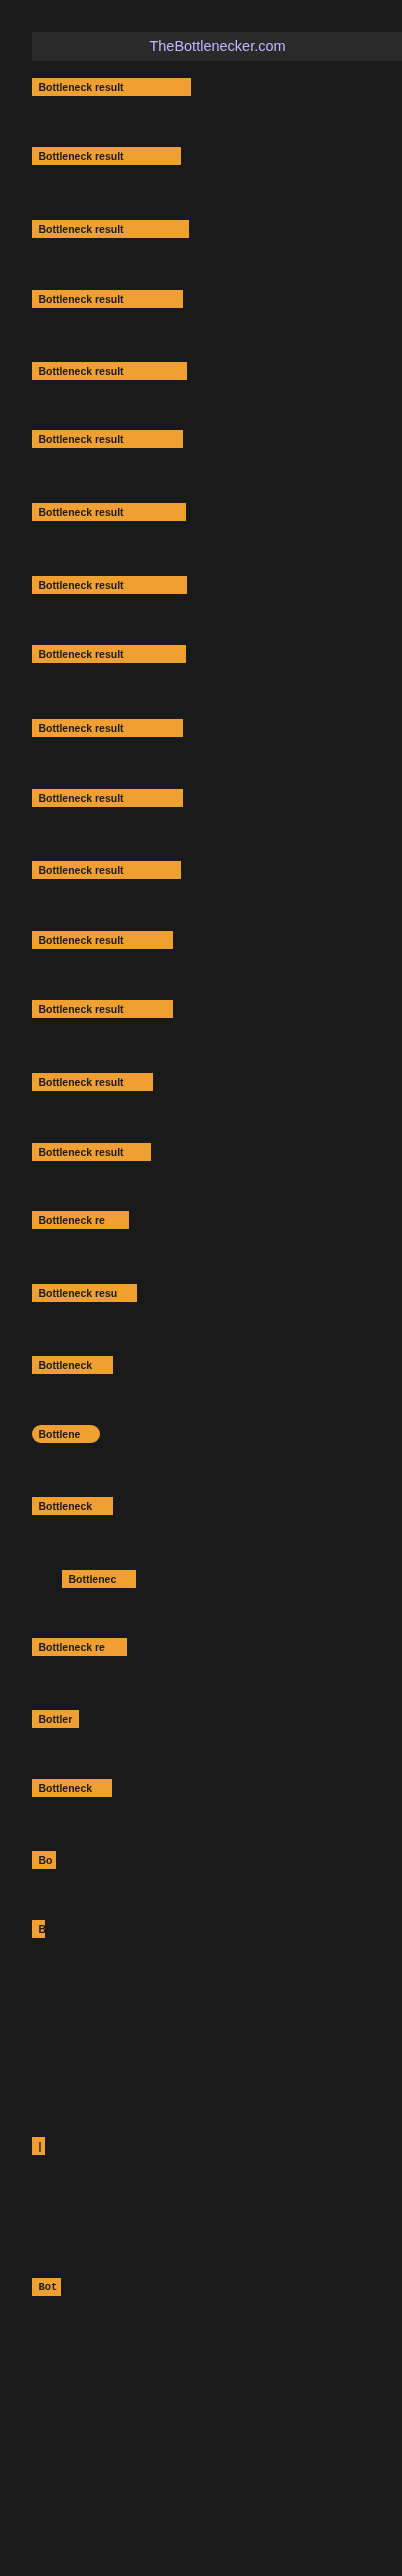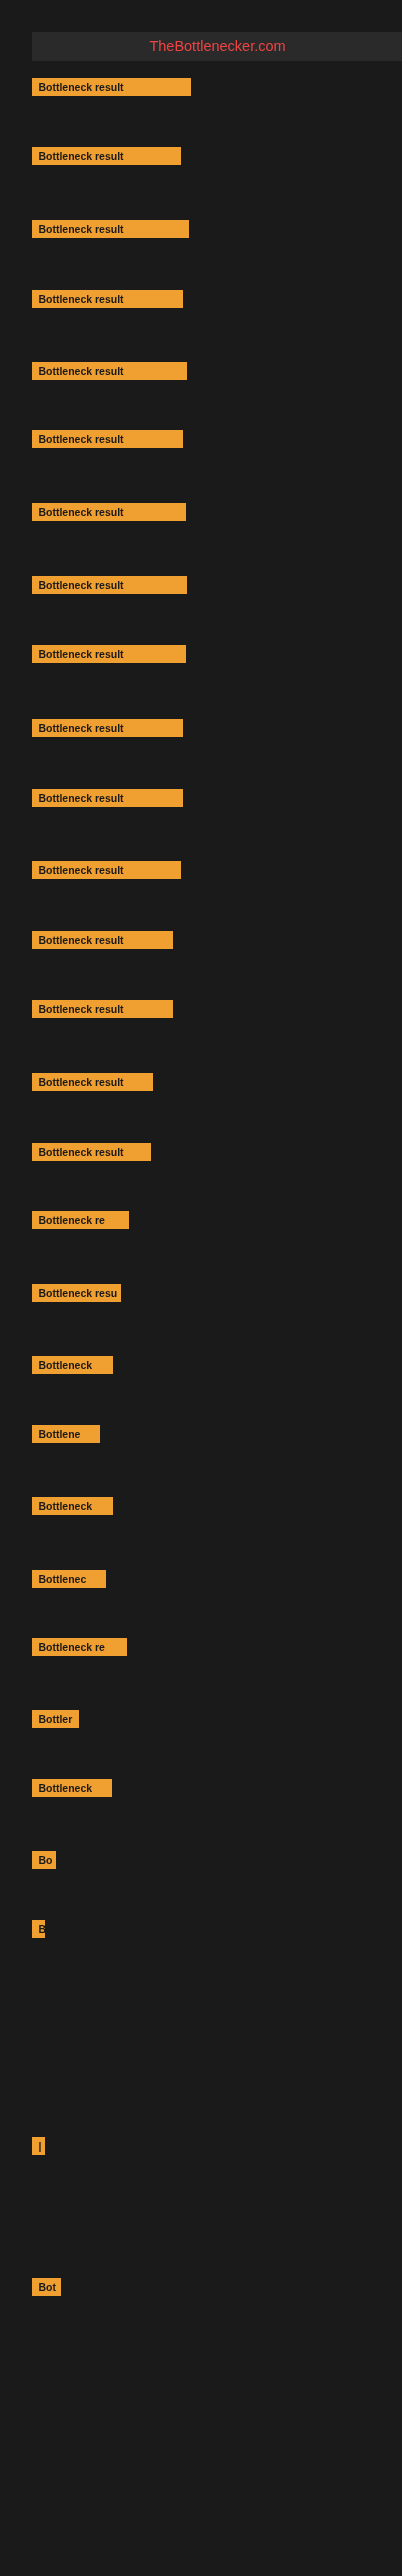--- a/index.html
+++ b/index.html
@@ -16,7 +16,7 @@
     }
     .site-title {
       text-align: center;
-      color: #ef4444;
+      color: #c4b5fd;
       font-size: 14.5px;
       padding: 6.4px 0;
       background-color: #2a2a2a;

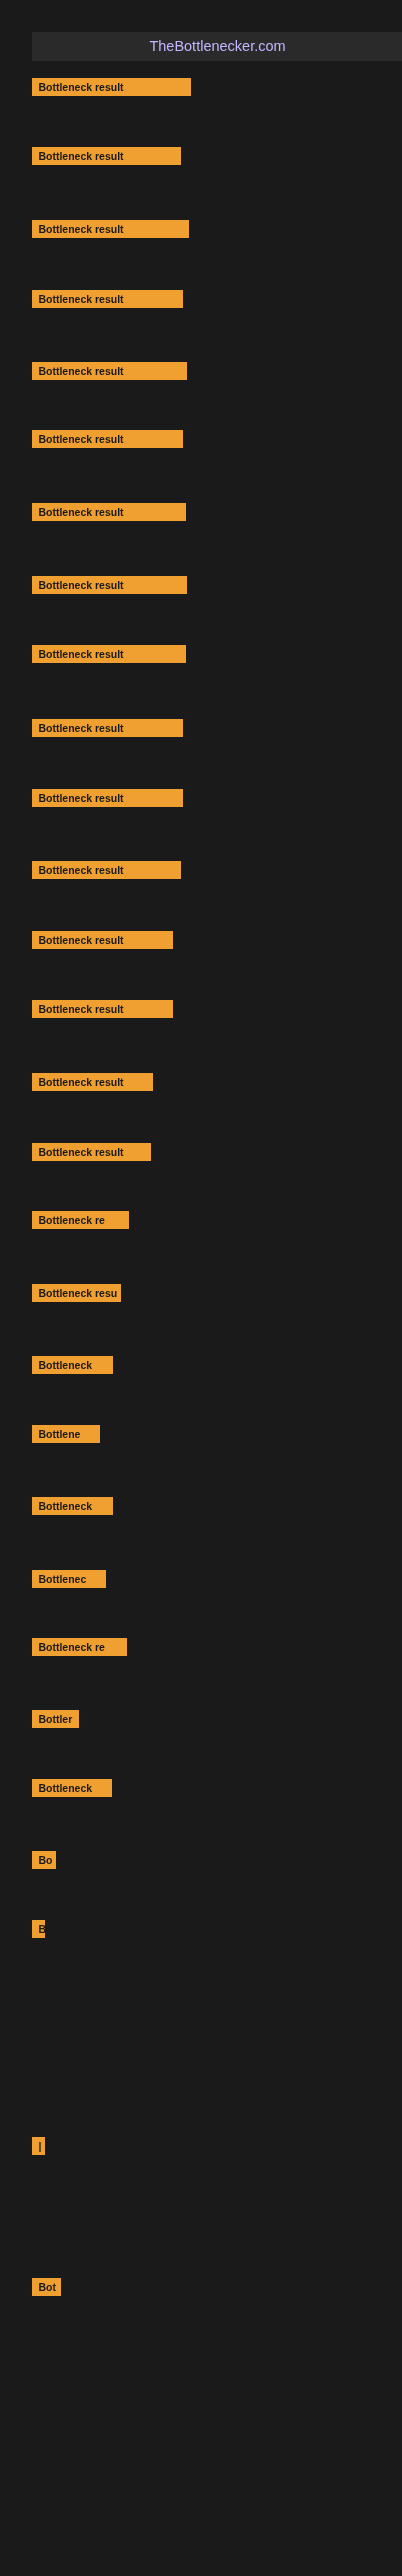--- a/index.html
+++ b/index.html
@@ -59,7 +59,7 @@
     <div class="bottleneck-item" style="top: 1041px;"><span class="bottleneck-label" style="max-width: 121px; width: 121px;">Bottleneck result</span></div>
     <div class="bottleneck-item" style="top: 1111px;"><span class="bottleneck-label" style="max-width: 119px; width: 119px;">Bottleneck result</span></div>
     <div class="bottleneck-item" style="top: 1179px;"><span class="bottleneck-label" style="max-width: 97px; width: 97px;">Bottleneck re</span></div>
-    <div class="bottleneck-item" style="top: 1252px;"><span class="bottleneck-label" style="max-width: 105px; width: 89px;">Bottleneck resu</span></div>
+    <div class="bottleneck-item" style="top: 1252px;"><span class="bottleneck-label" style="max-width: 105px; width: 105px;">Bottleneck resu</span></div>
     <div class="bottleneck-item" style="top: 1324px;"><span class="bottleneck-label" style="max-width: 81px; width: 81px;">Bottleneck</span></div>
     <div class="bottleneck-item" style="top: 1393px;"><span class="bottleneck-label" style="max-width: 68px; width: 68px;">Bottlene</span></div>
     <div class="bottleneck-item" style="top: 1465px;"><span class="bottleneck-label" style="max-width: 81px; width: 81px;">Bottleneck</span></div>

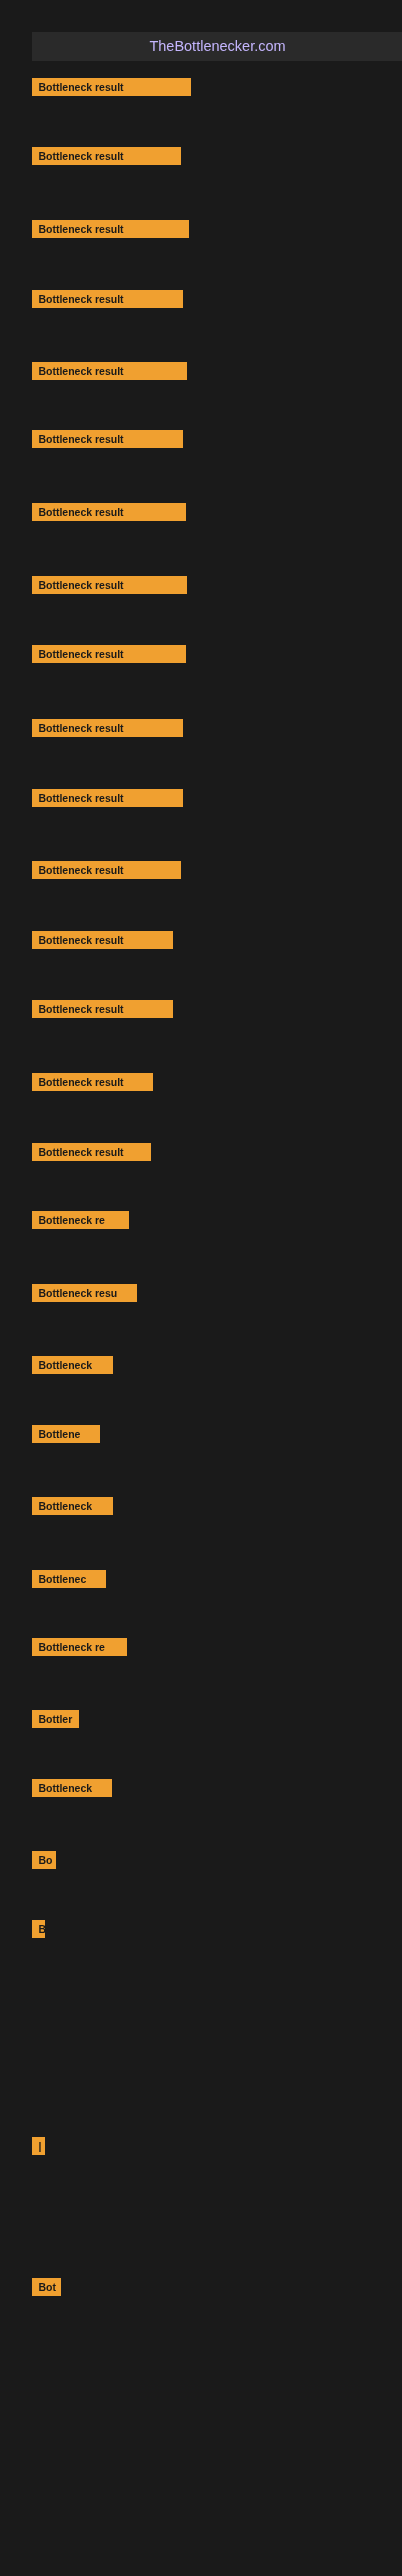--- a/index.html
+++ b/index.html
@@ -61,7 +61,7 @@
     <div class="bottleneck-item" style="top: 1179px;"><span class="bottleneck-label" style="max-width: 97px; width: 97px;">Bottleneck re</span></div>
     <div class="bottleneck-item" style="top: 1252px;"><span class="bottleneck-label" style="max-width: 105px; width: 105px;">Bottleneck resu</span></div>
     <div class="bottleneck-item" style="top: 1324px;"><span class="bottleneck-label" style="max-width: 81px; width: 81px;">Bottleneck</span></div>
-    <div class="bottleneck-item" style="top: 1393px;"><span class="bottleneck-label" style="max-width: 68px; width: 68px;">Bottlene</span></div>
+    <div class="bottleneck-item" style="top: 1393px;"><span class="bottleneck-label" style="max-width: 68px; width: 68px; border-radius: 9px;">Bottlene</span></div>
     <div class="bottleneck-item" style="top: 1465px;"><span class="bottleneck-label" style="max-width: 81px; width: 81px;">Bottleneck</span></div>
     <div class="bottleneck-item" style="top: 1538px;"><span class="bottleneck-label" style="max-width: 74px; width: 74px;">Bottlenec</span></div>
     <div class="bottleneck-item" style="top: 1606px;"><span class="bottleneck-label" style="max-width: 95px; width: 95px;">Bottleneck re</span></div>

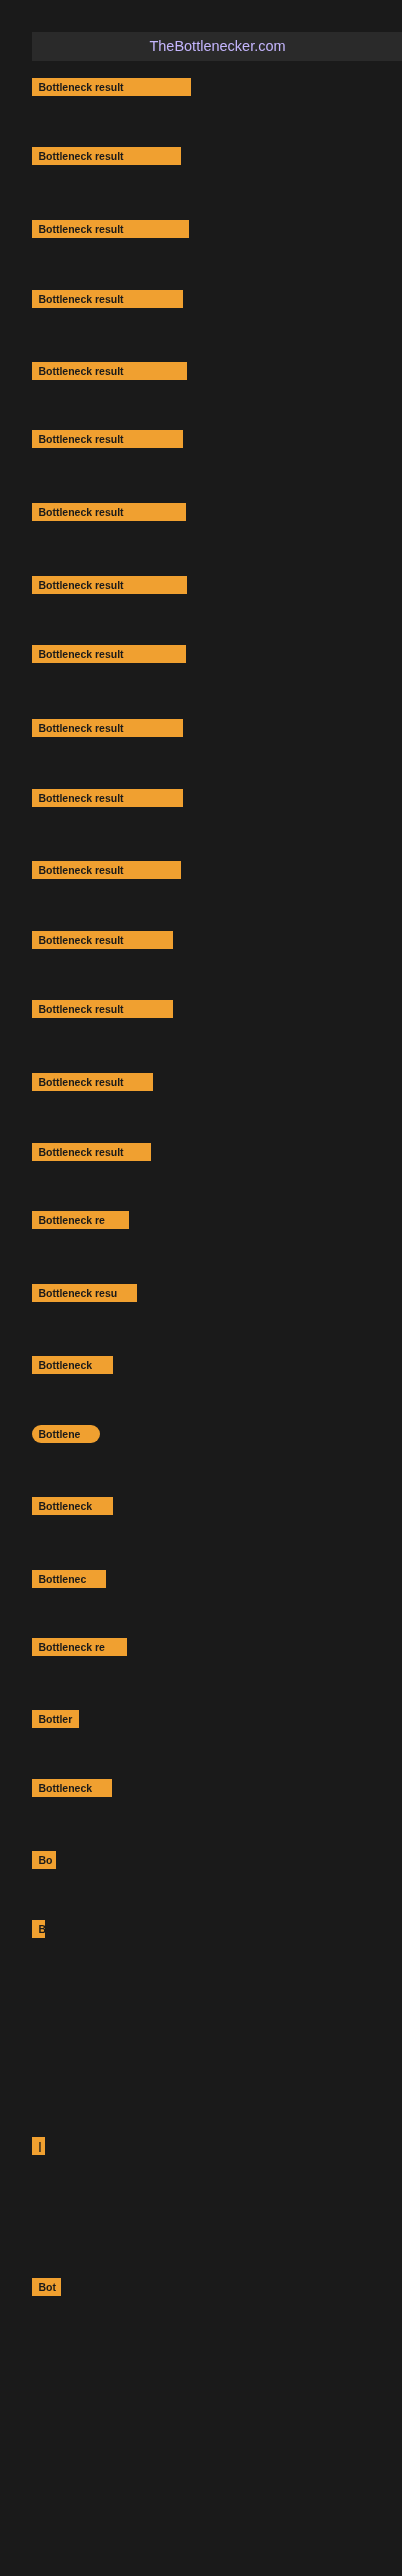--- a/index.html
+++ b/index.html
@@ -63,7 +63,7 @@
     <div class="bottleneck-item" style="top: 1324px;"><span class="bottleneck-label" style="max-width: 81px; width: 81px;">Bottleneck</span></div>
     <div class="bottleneck-item" style="top: 1393px;"><span class="bottleneck-label" style="max-width: 68px; width: 68px; border-radius: 9px;">Bottlene</span></div>
     <div class="bottleneck-item" style="top: 1465px;"><span class="bottleneck-label" style="max-width: 81px; width: 81px;">Bottleneck</span></div>
-    <div class="bottleneck-item" style="top: 1538px;"><span class="bottleneck-label" style="max-width: 74px; width: 74px;">Bottlenec</span></div>
+    <div class="bottleneck-item" style="top: 1538px; margin-left: 30px;"><span class="bottleneck-label" style="max-width: 74px; width: 74px;">Bottlenec</span></div>
     <div class="bottleneck-item" style="top: 1606px;"><span class="bottleneck-label" style="max-width: 95px; width: 95px;">Bottleneck re</span></div>
     <div class="bottleneck-item" style="top: 1678px;"><span class="bottleneck-label" style="max-width: 58px; width: 47px;">Bottler</span></div>
     <div class="bottleneck-item" style="top: 1747px;"><span class="bottleneck-label" style="max-width: 80px; width: 80px;">Bottleneck</span></div>

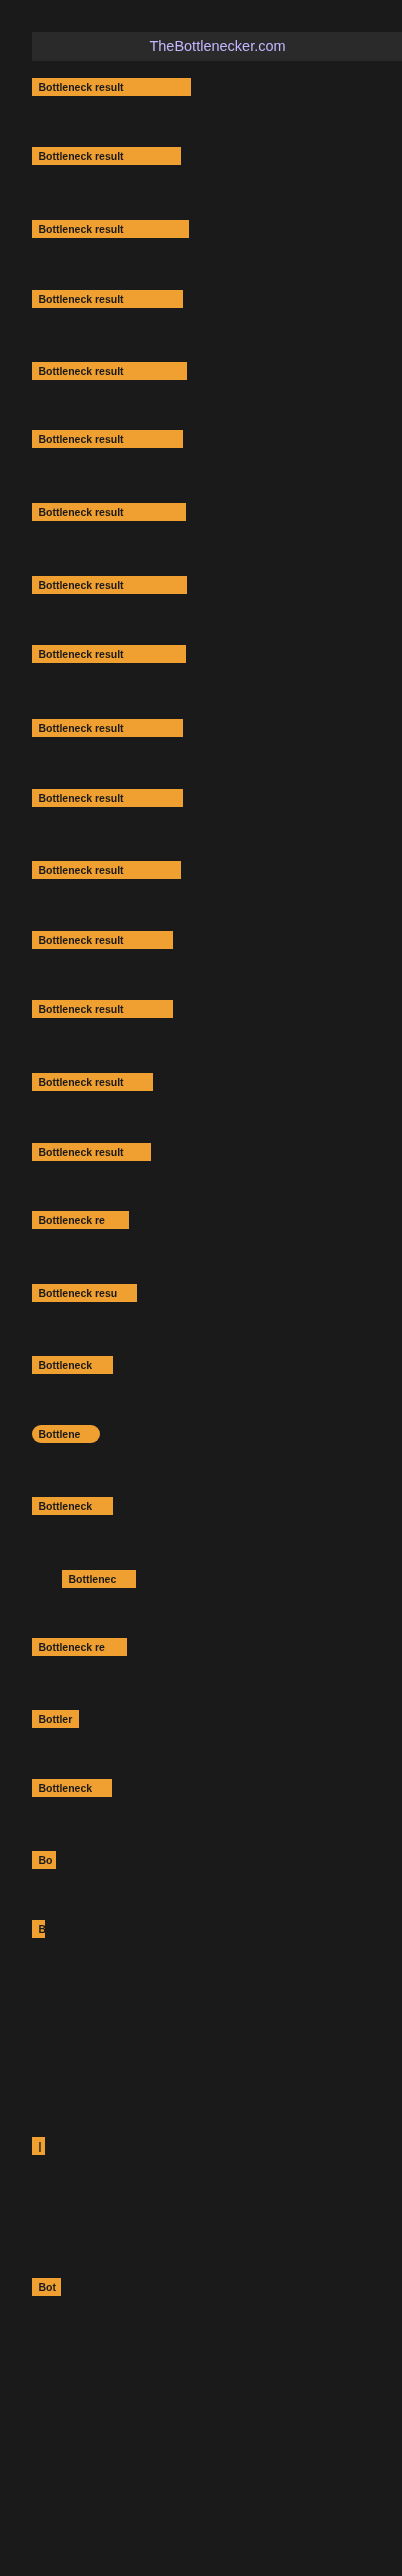--- a/index.html
+++ b/index.html
@@ -70,7 +70,7 @@
     <div class="bottleneck-item" style="top: 1819px;"><span class="bottleneck-label" style="max-width: 24px; width: 24px; text-align: center;">Bo</span></div>
     <div class="bottleneck-item" style="top: 1888px;"><span class="bottleneck-label" style="max-width: 11.3px; width: 11.3px;">B</span></div>
     <div class="bottleneck-item" style="top: 2105px;"><span class="bottleneck-label" style="max-width: 6.4px; width: 6.4px;">|</span></div>
-    <div class="bottleneck-item" style="top: 2246px;"><span class="bottleneck-label" style="max-width: 29px; width: 29px;">Bot</span></div>
+    <div class="bottleneck-item" style="top: 2246px;"><span class="bottleneck-label" style="max-width: 29px; width: 29px; font-family: Liberation Mono, monospace;">Bot</span></div>
   </div>
 
 

